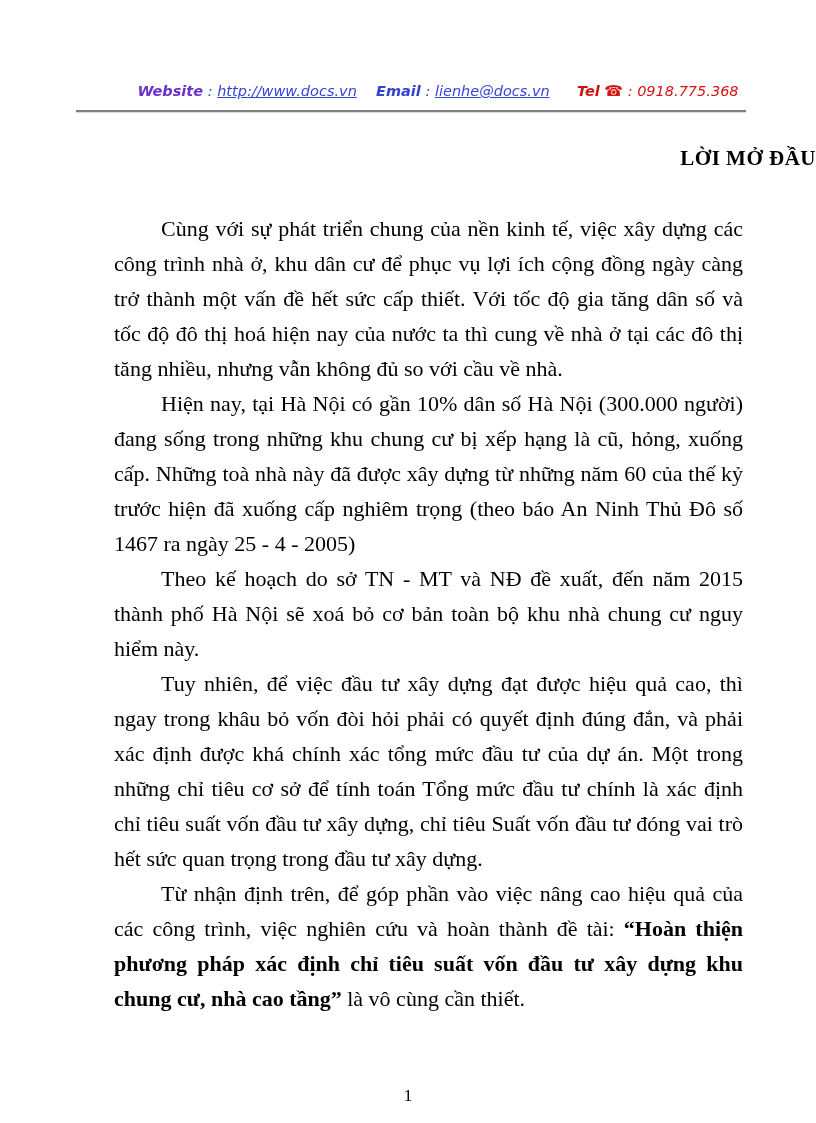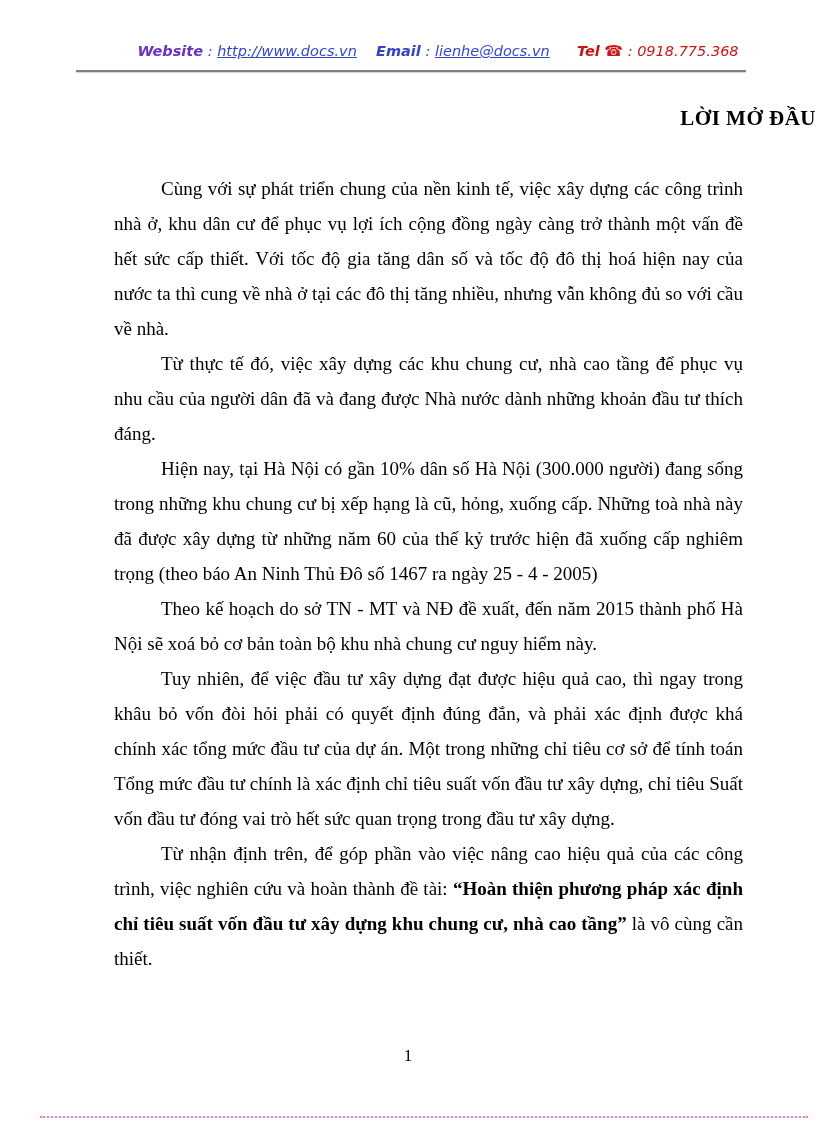--- a/index.html
+++ b/index.html
@@ -12,7 +12,7 @@
     overflow: hidden;
   }
   .page {
-    position: absolute; inset: 0;
+    position: absolute; inset: 0; margin-top: 40px;
   }
   
   .header {

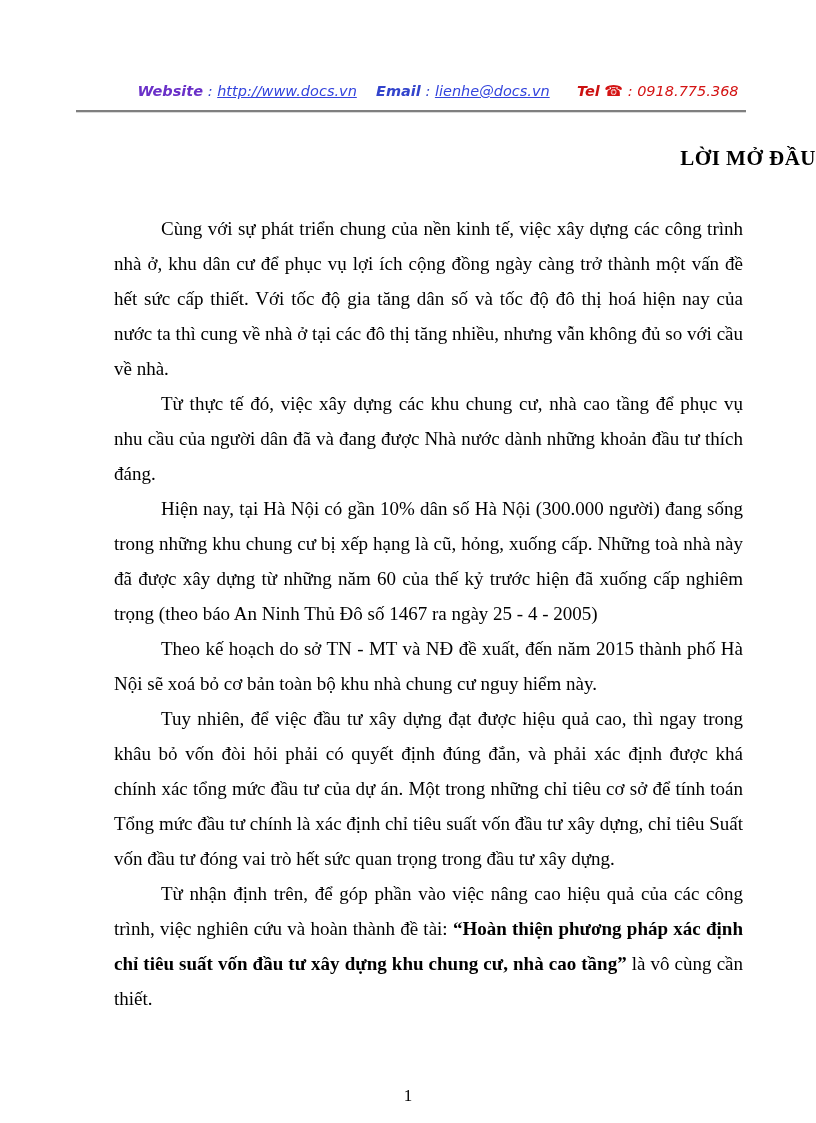--- a/index.html
+++ b/index.html
@@ -59,7 +59,7 @@
   .doc-body {
     position: absolute;
     top: 171px; left: 114px; width: 629px;
-    font-size: 19px;
+    font-size: 22px;
     line-height: 35px;
     text-align: justify;
   }

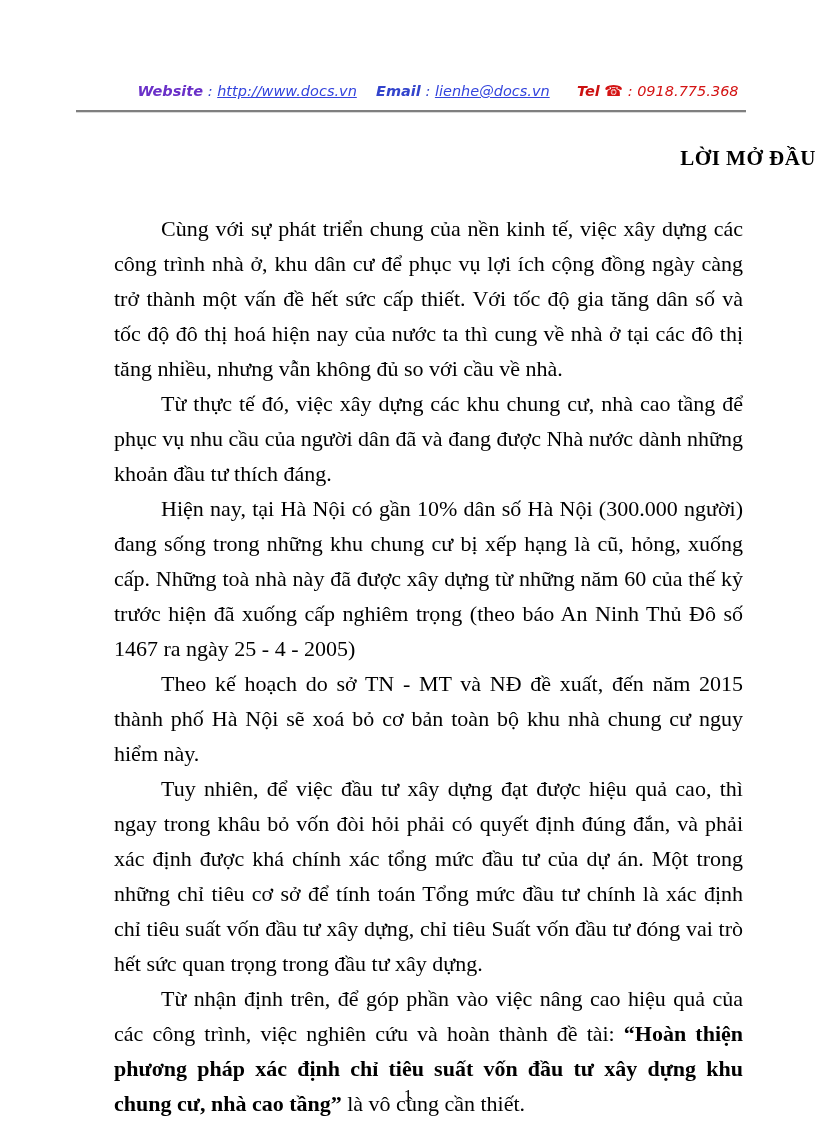--- a/index.html
+++ b/index.html
@@ -108,7 +108,6 @@
 
   <div class="doc-body">
     <p>Cùng với sự phát triển chung của nền kinh tế, việc xây dựng các công trình nhà ở, khu dân cư để phục vụ lợi ích cộng đồng ngày càng trở thành một vấn đề hết sức cấp thiết. Với tốc độ gia tăng dân số và tốc độ đô thị hoá hiện nay của nước ta thì cung về nhà ở tại các đô thị tăng nhiều, nhưng vẫn không đủ so với cầu về nhà.</p>
-    <p>Từ thực tế đó, việc xây dựng các khu chung cư, nhà cao tầng để phục vụ nhu cầu của người dân đã và đang được Nhà nước dành những khoản đầu tư thích đáng.</p>
     <p>Hiện nay, tại Hà Nội có gần 10% dân số Hà Nội (300.000 người) đang sống trong những khu chung cư bị xếp hạng là cũ, hỏng, xuống cấp. Những toà nhà này đã được xây dựng từ những năm 60 của thế kỷ trước hiện đã xuống cấp nghiêm trọng (theo báo An Ninh Thủ Đô số 1467 ra ngày 25 - 4 - 2005)</p>
     <p>Theo kế hoạch do sở TN - MT và NĐ đề xuất, đến năm 2015 thành phố Hà Nội sẽ xoá bỏ cơ bản toàn bộ khu nhà chung cư nguy hiểm này.</p>
     <p>Tuy nhiên, để việc đầu tư xây dựng đạt được hiệu quả cao, thì ngay trong khâu bỏ vốn đòi hỏi phải có quyết định đúng đắn, và phải xác định được khá chính xác tổng mức đầu tư của dự án. Một trong những chỉ tiêu cơ sở để tính toán Tổng mức đầu tư chính là xác định chỉ tiêu suất vốn đầu tư xây dựng, chỉ tiêu Suất vốn đầu tư đóng vai trò hết sức quan trọng trong đầu tư xây dựng.</p>

